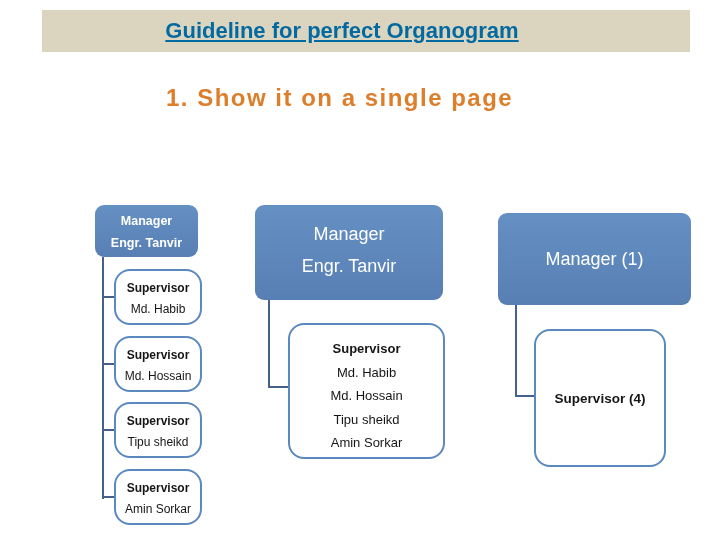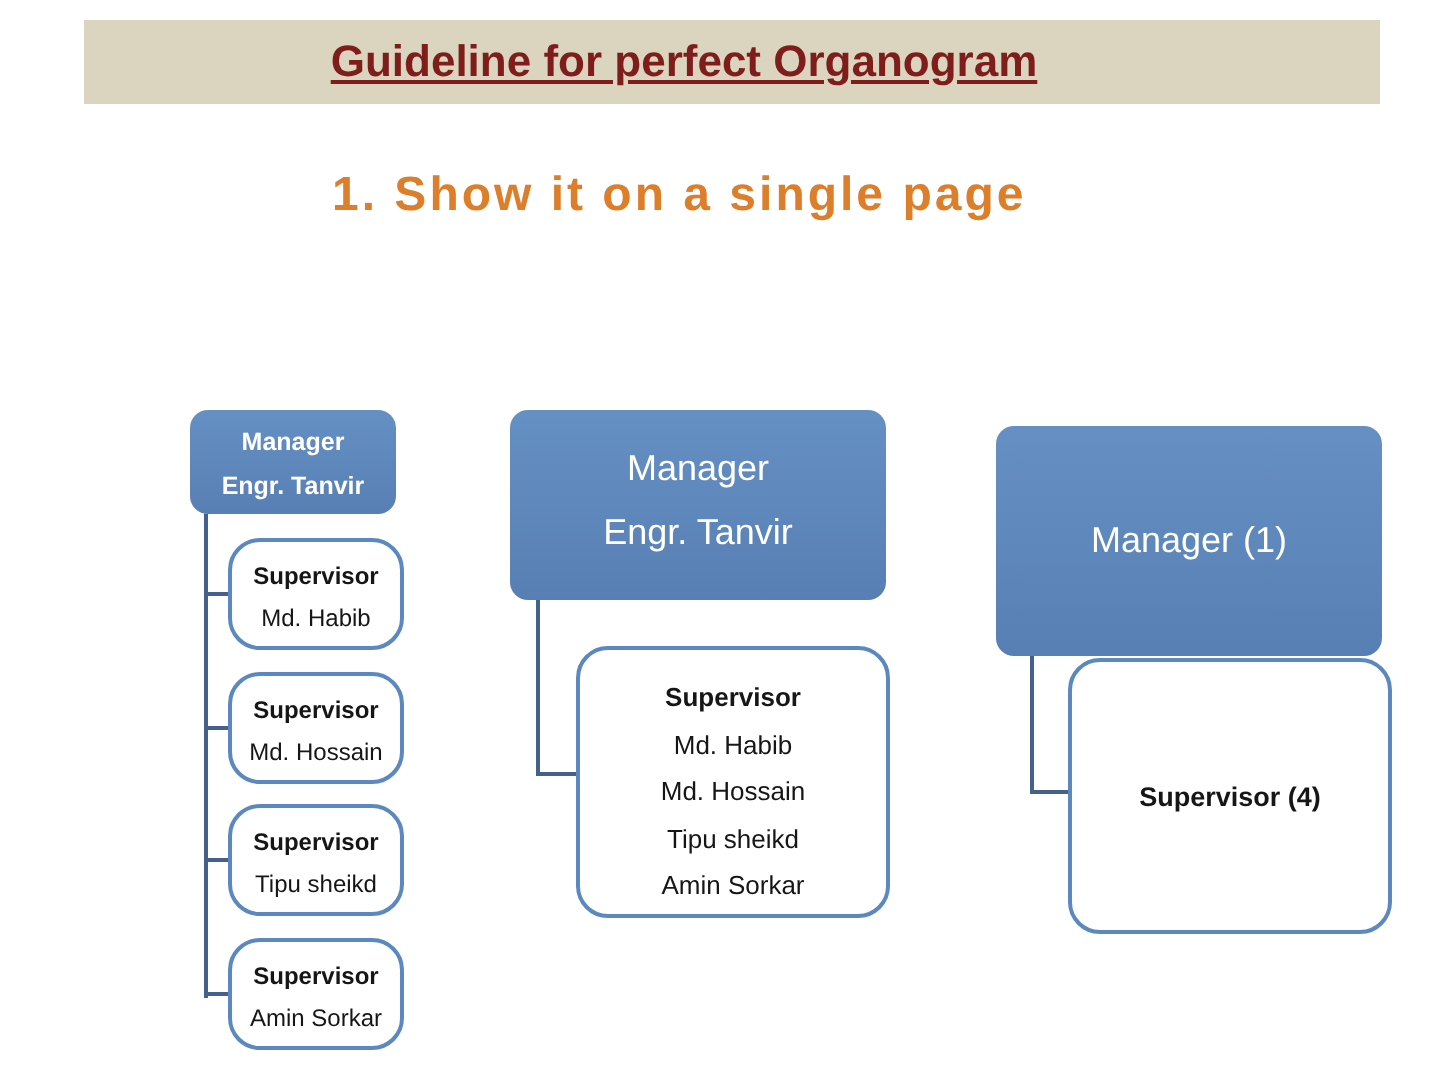--- a/index.html
+++ b/index.html
@@ -14,7 +14,7 @@
     box-sizing:border-box;padding-right:48px;
   }
   #title-bar .title-text{
-    font-size:22px;font-weight:bold;color:#7f1d1d;text-decoration:underline;
+    font-size:22px;font-weight:bold;color:#0369a1;text-decoration:underline;
     letter-spacing:0px;white-space:nowrap;
   }
   

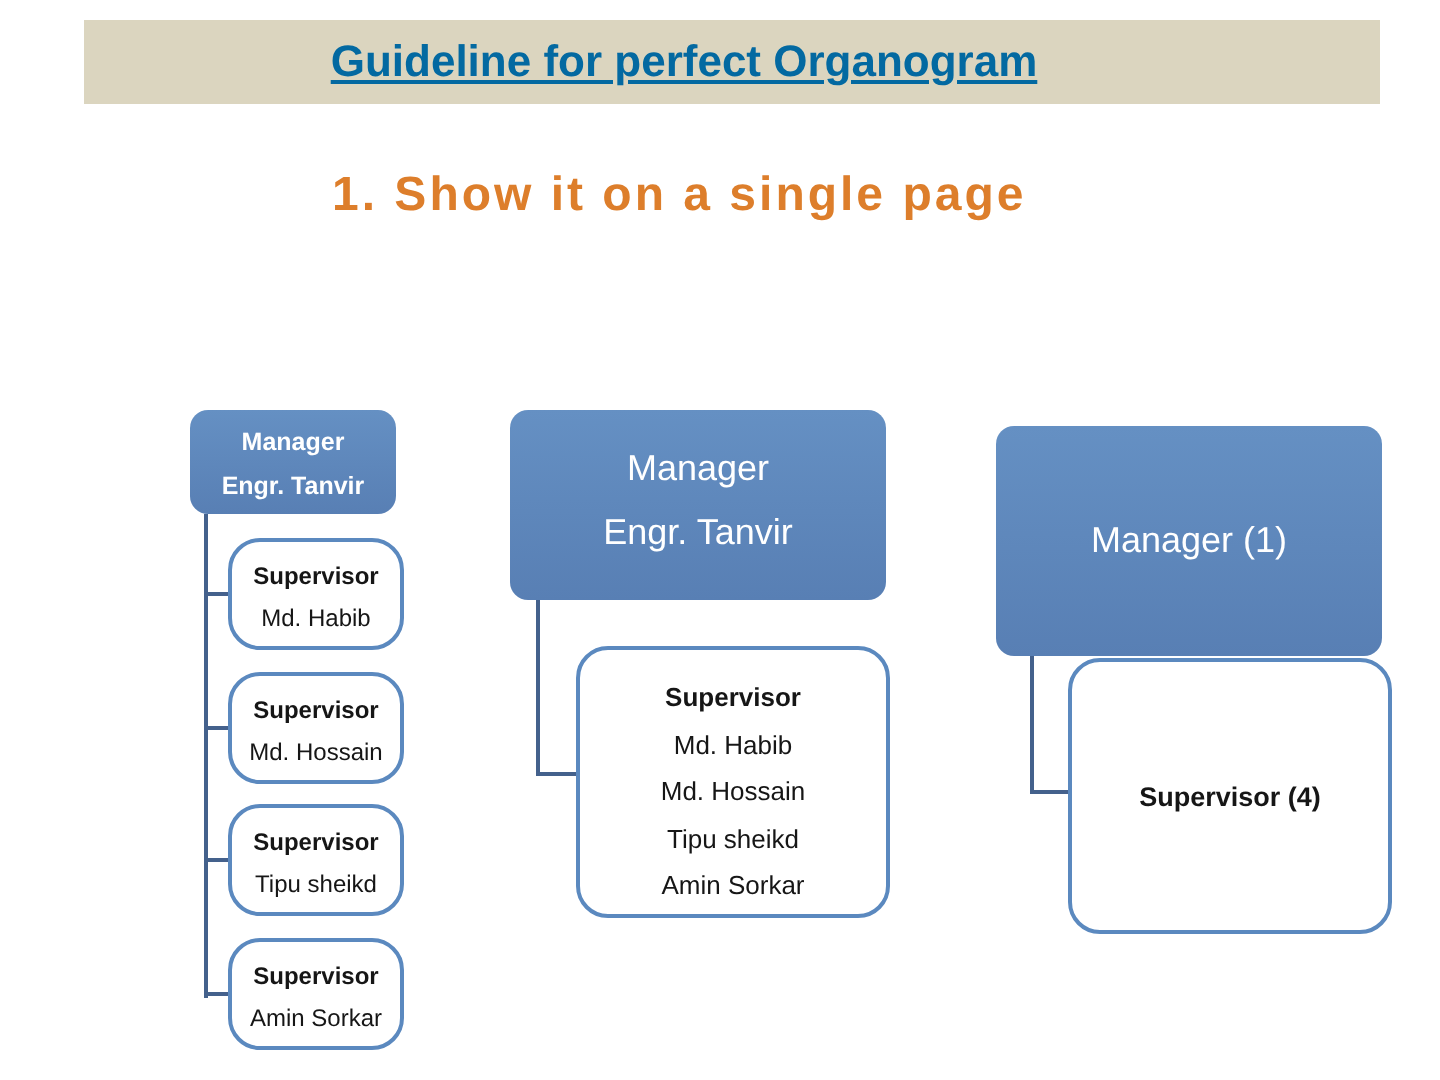--- a/index.html
+++ b/index.html
@@ -53,7 +53,7 @@
   #c2-supbox{left:288px;top:323px;width:157px;height:136px;font-size:13px;padding-top:12px;}
   #c2-supbox .line{line-height:23.5px;}
   
-  #c3-manager{left:498px;top:213px;width:193px;height:115px;font-size:18px;
+  #c3-manager{left:498px;top:213px;width:193px;height:92px;font-size:18px;
     display:flex;align-items:center;justify-content:center;}
   #c3-trunk{left:515px;top:305px;width:2px;height:92px;}
   #c3-elbow{left:515px;top:395px;width:21px;height:2px;}

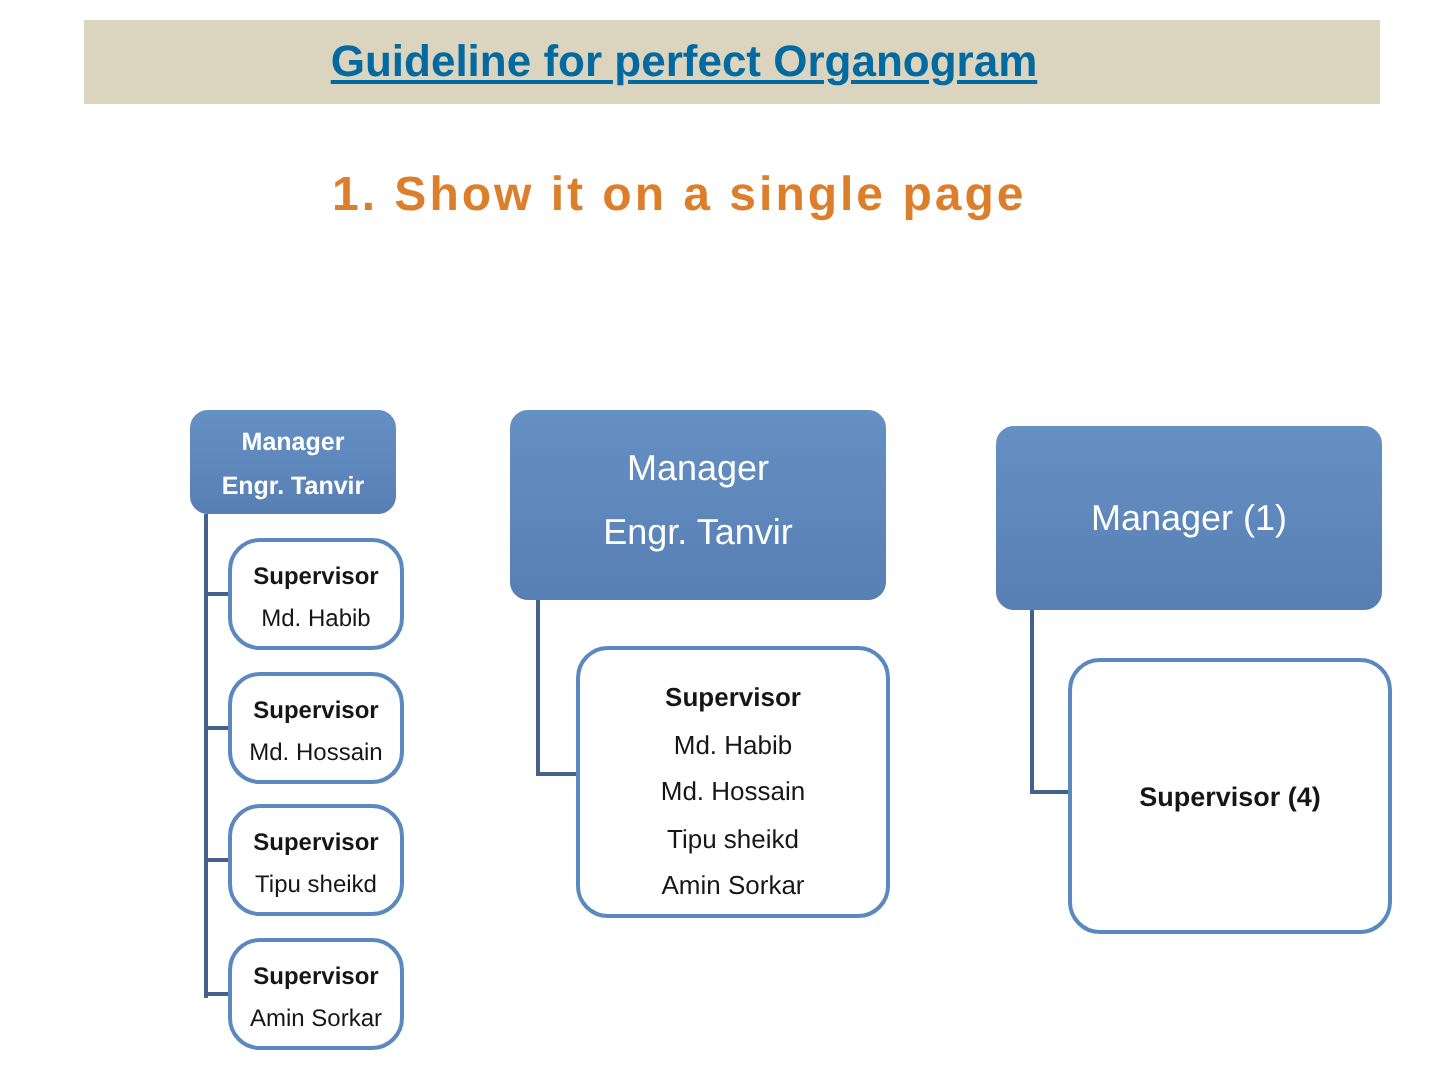--- a/index.html
+++ b/index.html
@@ -57,7 +57,7 @@
     display:flex;align-items:center;justify-content:center;}
   #c3-trunk{left:515px;top:305px;width:2px;height:92px;}
   #c3-elbow{left:515px;top:395px;width:21px;height:2px;}
-  #c3-supbox{left:534px;top:329px;width:162px;height:138px;font-size:13.5px;font-weight:bold;
+  #c3-supbox{left:534px;top:329px;width:132px;height:138px;font-size:13.5px;font-weight:bold;
     display:flex;align-items:center;justify-content:center;}
 </style>
 </head>

